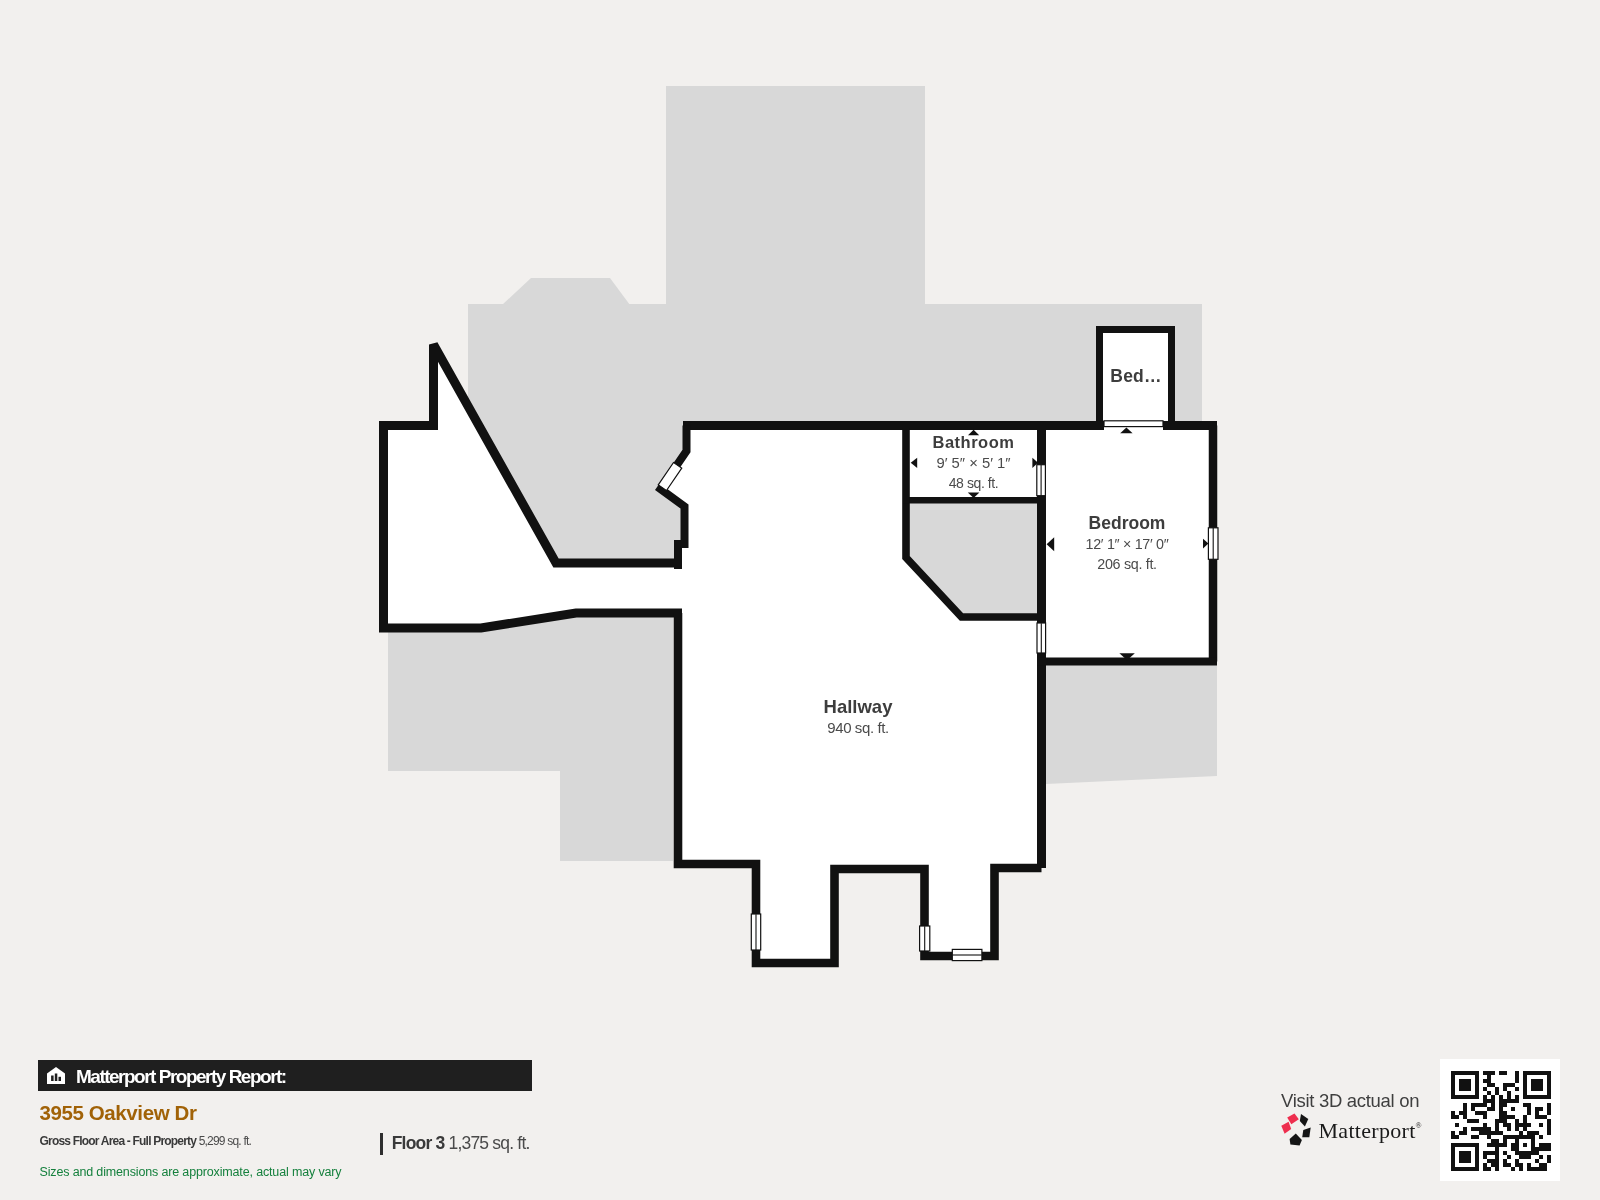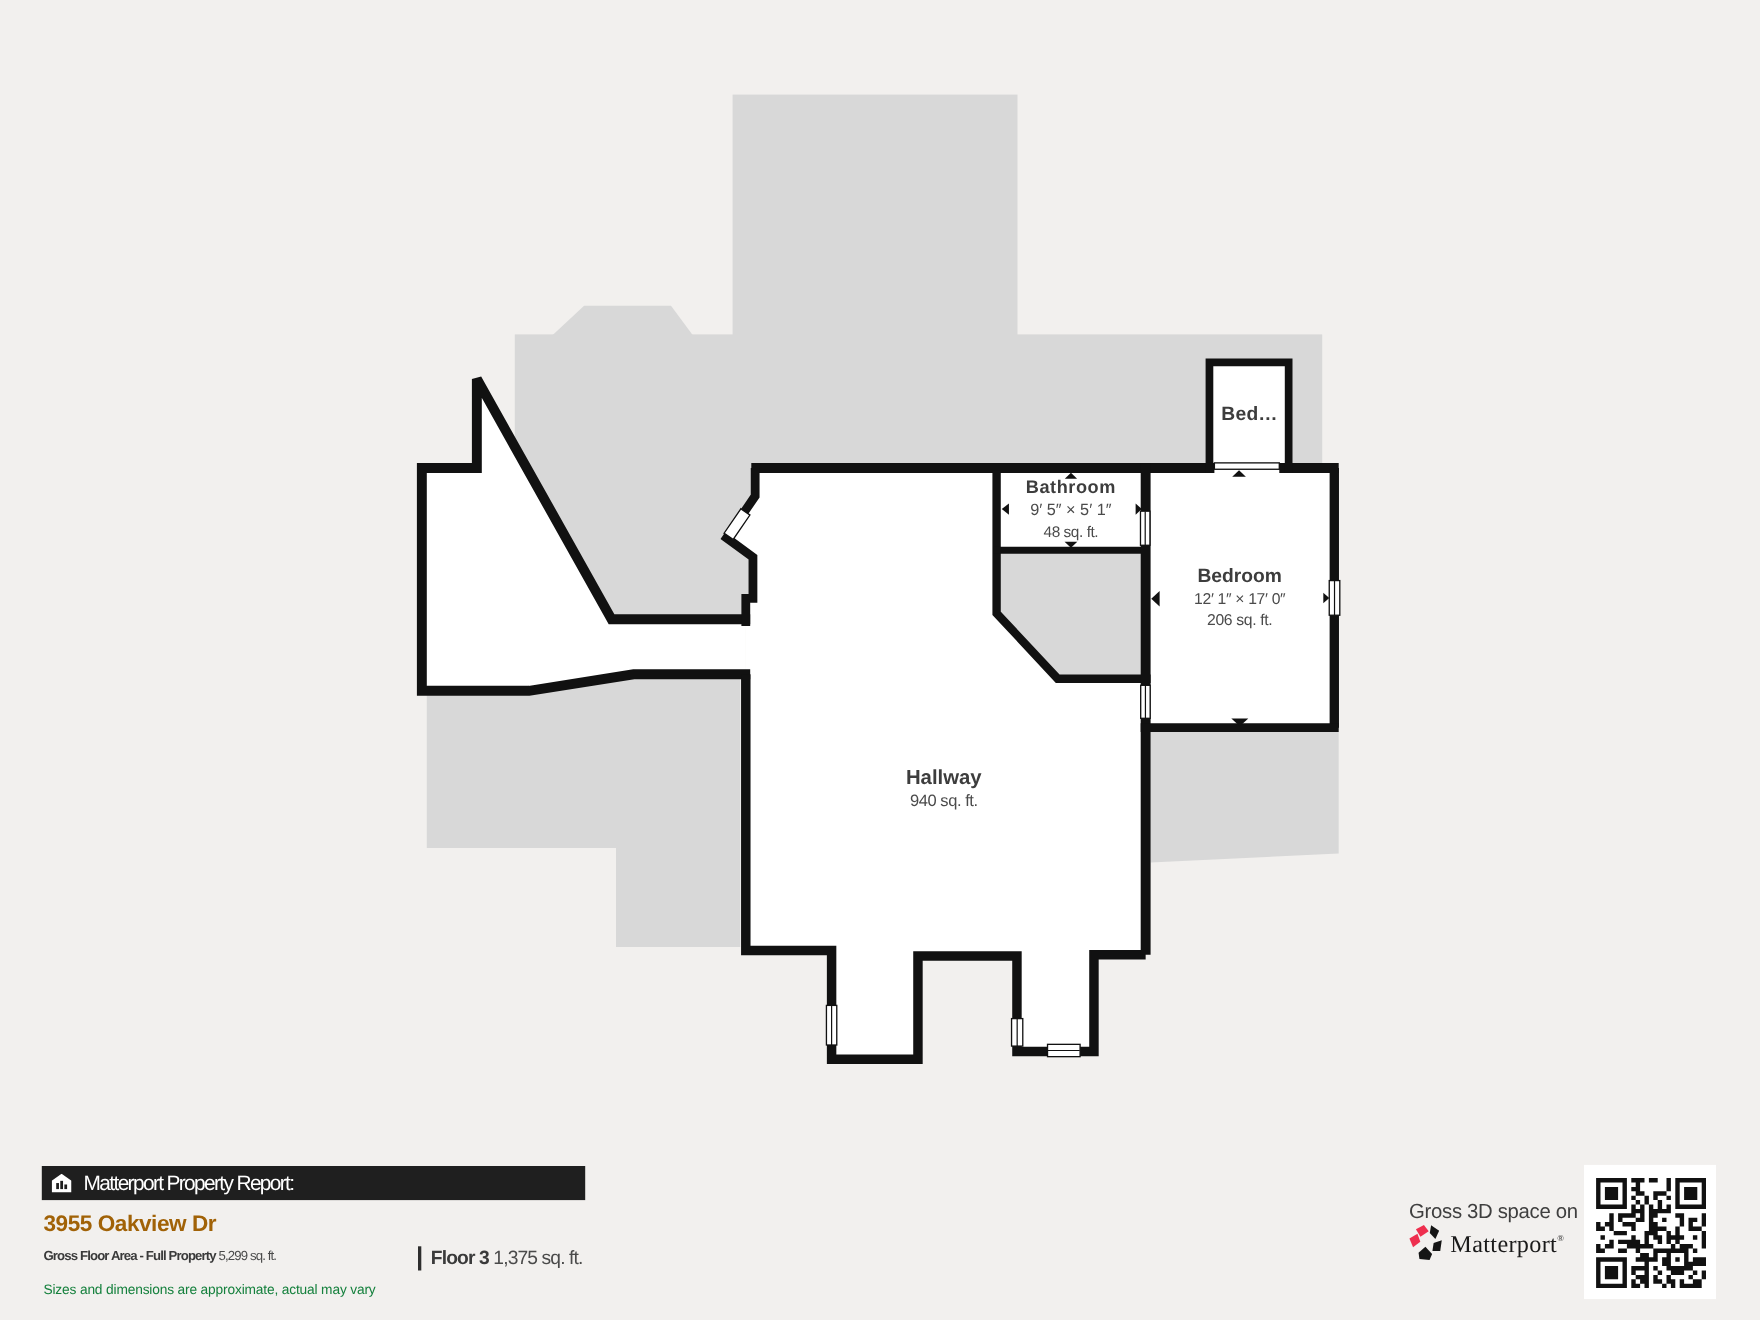--- a/index.html
+++ b/index.html
@@ -140,7 +140,7 @@
   <rect x="11.5" y="9.8" width="2.5" height="4.2" fill="#1f1f1f"></rect>
 </svg>
 
-<div class="abs" style="left:76px;top:1067px;line-height:1;font-size:19px;letter-spacing:-1.5px;font-weight:normal;color:#ffffff;">Matterport Property Report:</div>
+<div class="abs" style="left:76px;top:1067px;line-height:1;font-size:19px;letter-spacing:-1.5px;font-weight:bold;color:#ffffff;">Matterport Property Report:</div>
 
 <div class="abs" style="left:39.5px;top:1102.5px;line-height:1;font-size:20.5px;letter-spacing:-0.4px;font-weight:bold;color:#a16207;">3955 Oakview Dr</div>
 

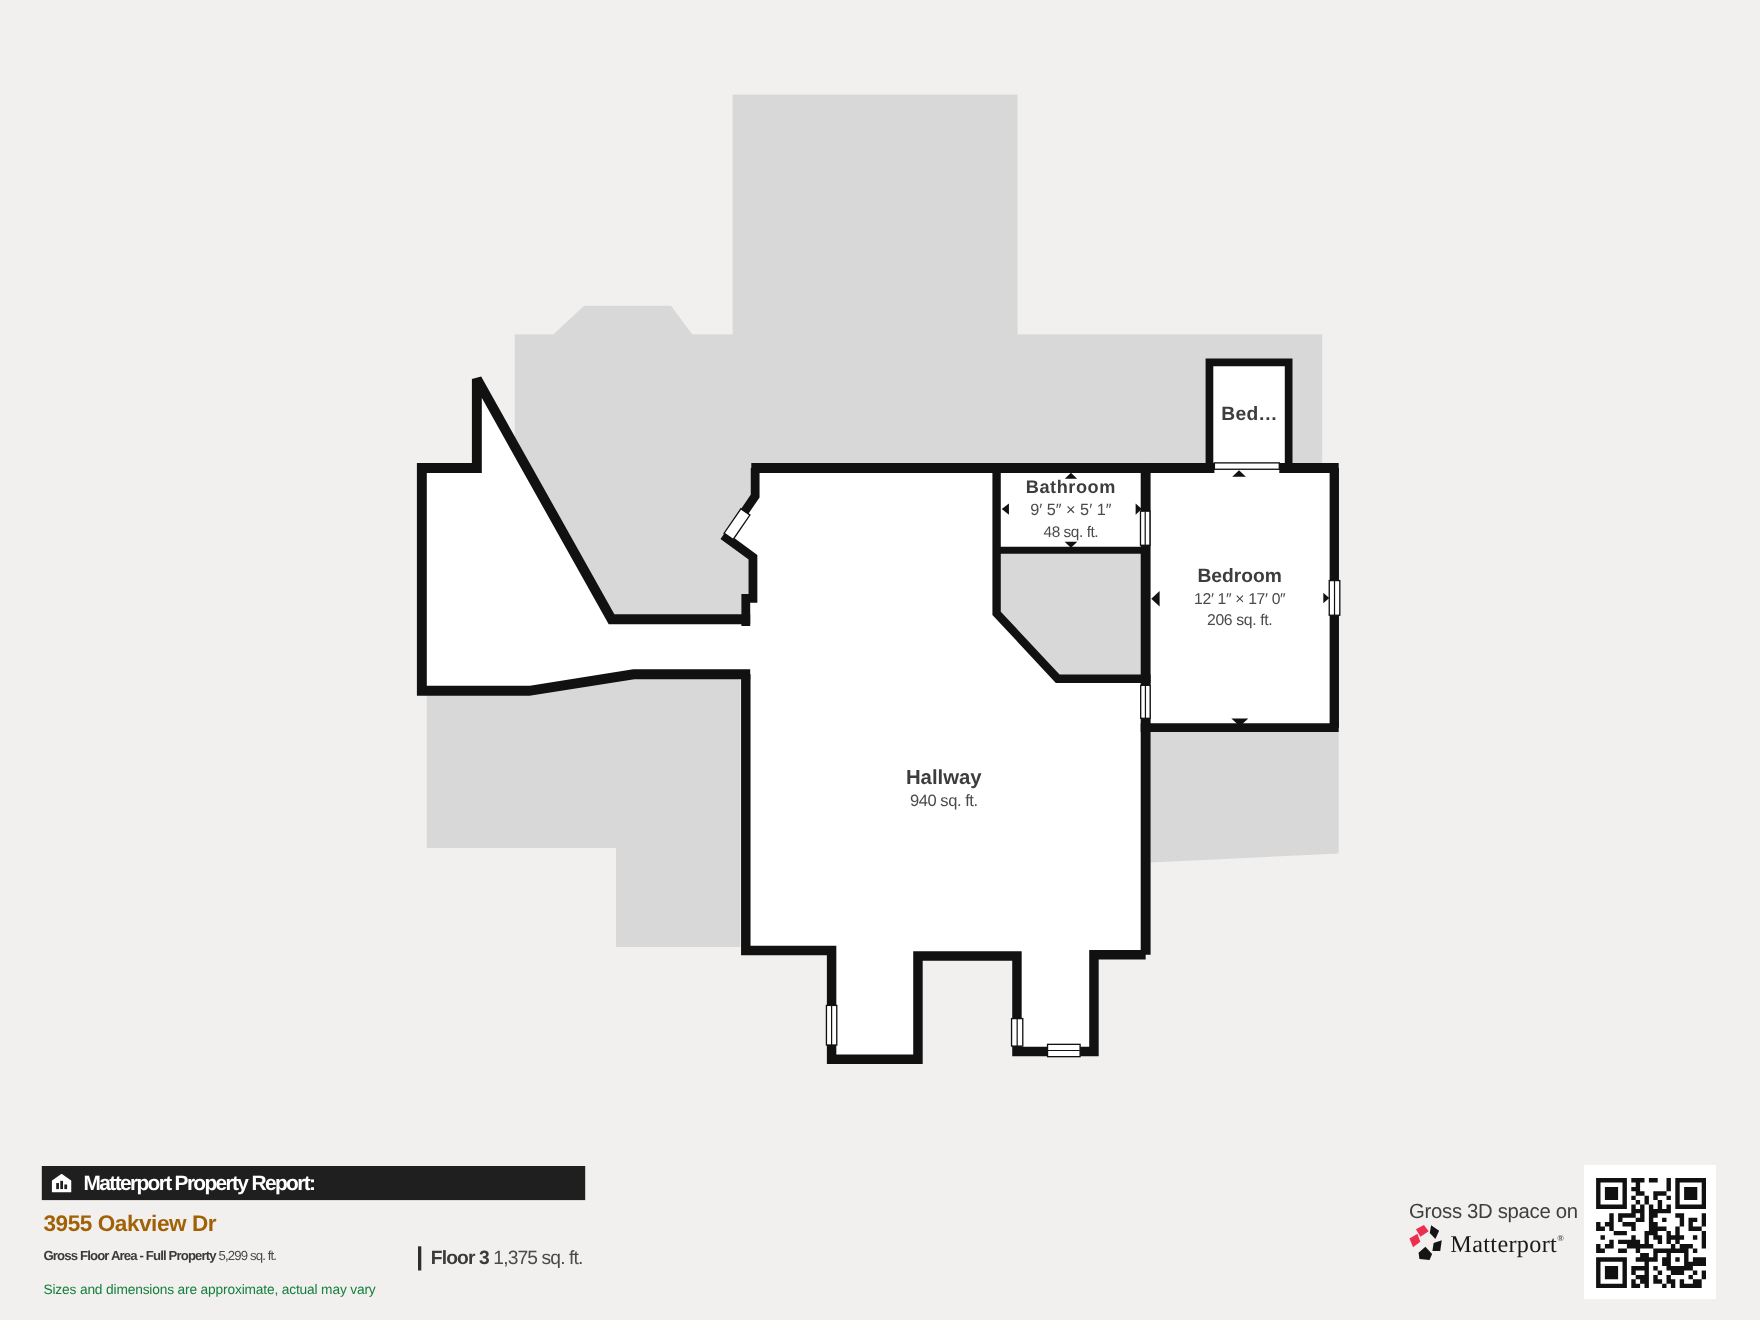--- a/index.html
+++ b/index.html
@@ -152,7 +152,7 @@
 
 <div class="abs" style="left:39.5px;top:1166.2px;line-height:1;font-size:12.5px;letter-spacing:-0.15px;color:#15803d;">Sizes and dimensions are approximate, actual may vary</div>
 
-<div class="abs" style="left:1281px;top:1091.8px;line-height:1;font-size:18.5px;letter-spacing:-0.3px;color:#3f3f3f;">Gross 3D space on</div>
+<div class="abs" style="left:1281px;top:1091.8px;line-height:1;font-size:18.5px;letter-spacing:-0.3px;color:#3f3f3f;">Visit 3D actual on</div>
 
 <svg class="abs" style="left:1280px;top:1112px" width="34" height="35" viewBox="0 0 34 35">
   <g>

